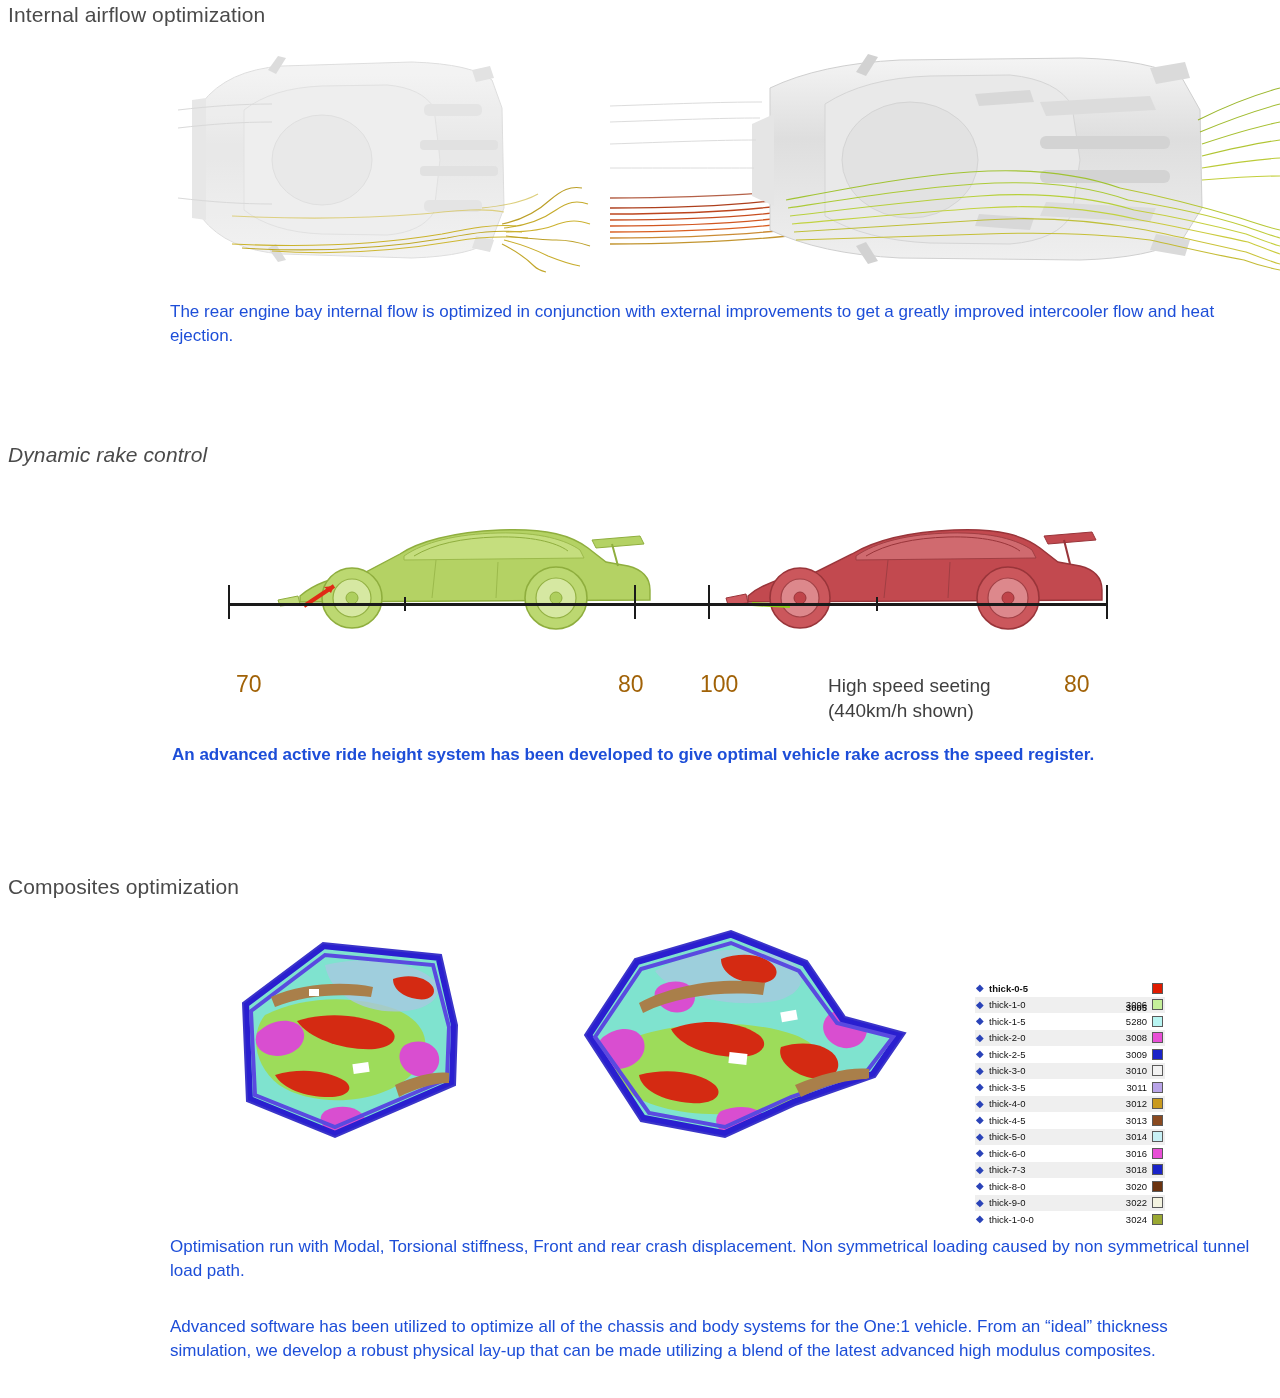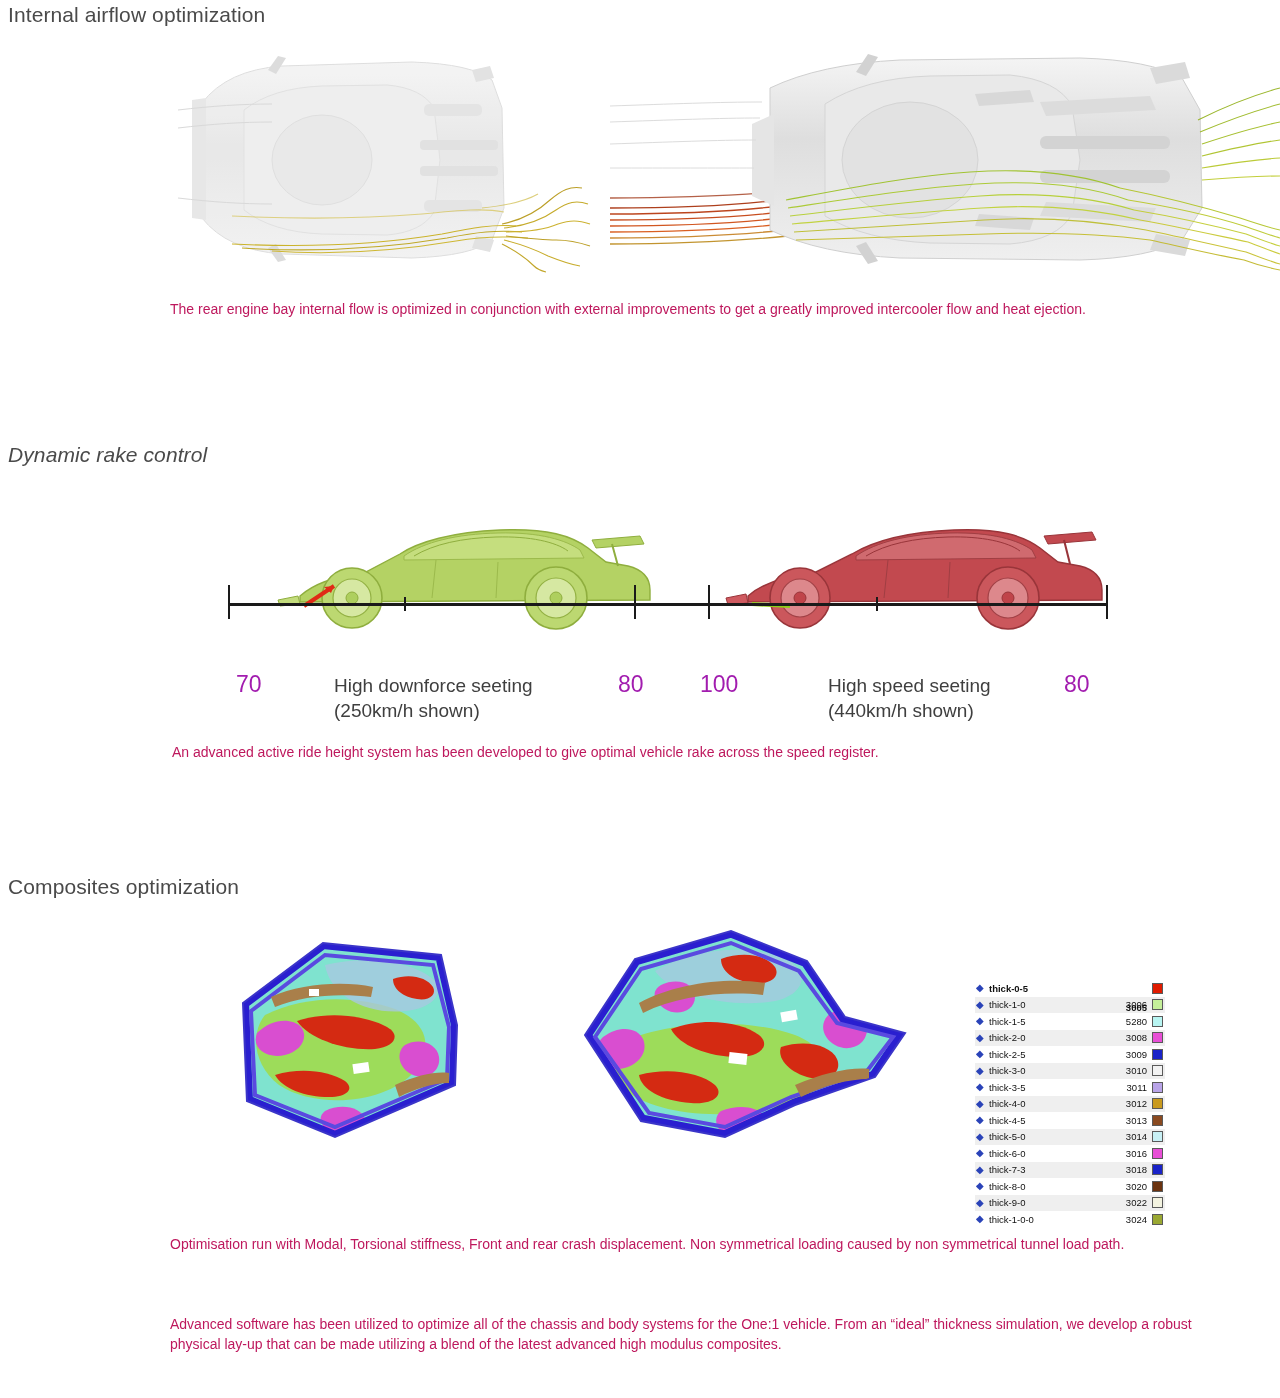--- a/index.html
+++ b/index.html
@@ -22,9 +22,9 @@
   }
 
   .body-text {
-    font-size: 14px;
+    font-size: 17px;
     line-height: 1.42;
-    color: #be185d;
+    color: #1d4ed8;
     font-weight: 400;
   }
 

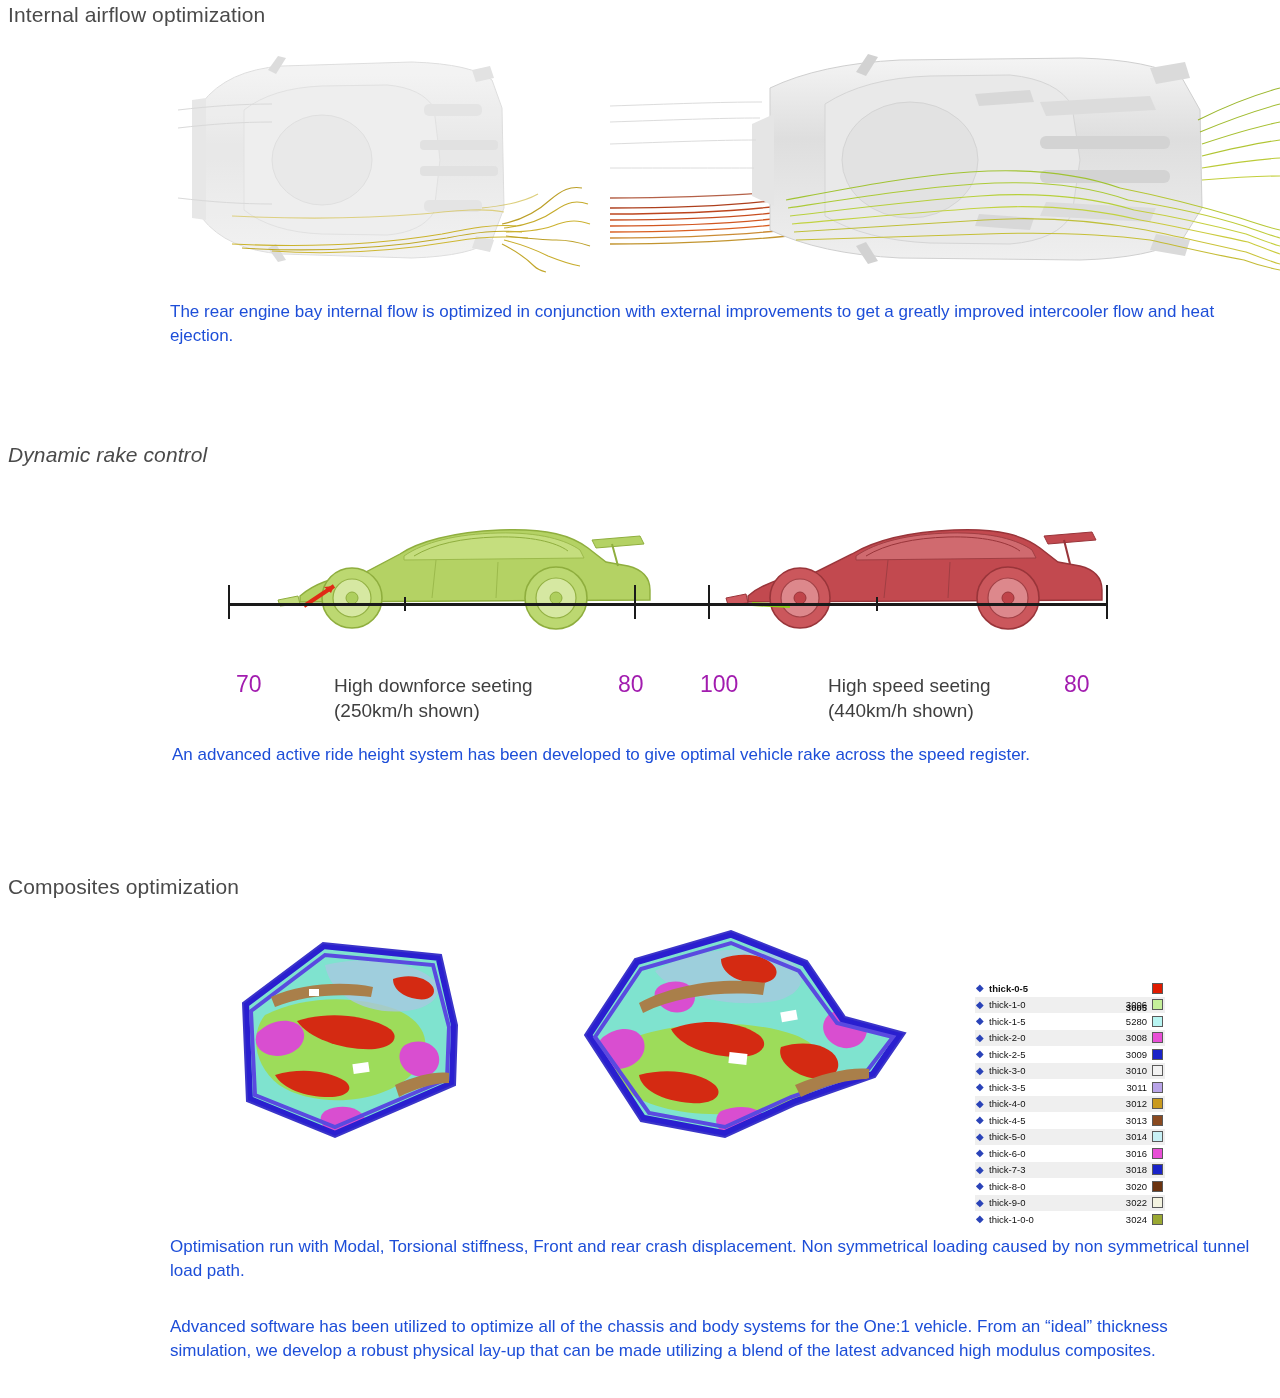--- a/index.html
+++ b/index.html
@@ -55,7 +55,7 @@
 
   .rake-labels { position: absolute; left: 0; top: 228px; width: 1280px; height: 70px; }
   .rake-num {
-    position: absolute; font-size: 23px; color: #a21caf; font-weight: 400; text-align: right;
+    position: absolute; font-size: 23px; color: #a16207; font-weight: 400; text-align: right;
   }
   .rake-desc {
     position: absolute; font-size: 19px; color: #3f3f3f; line-height: 1.33;

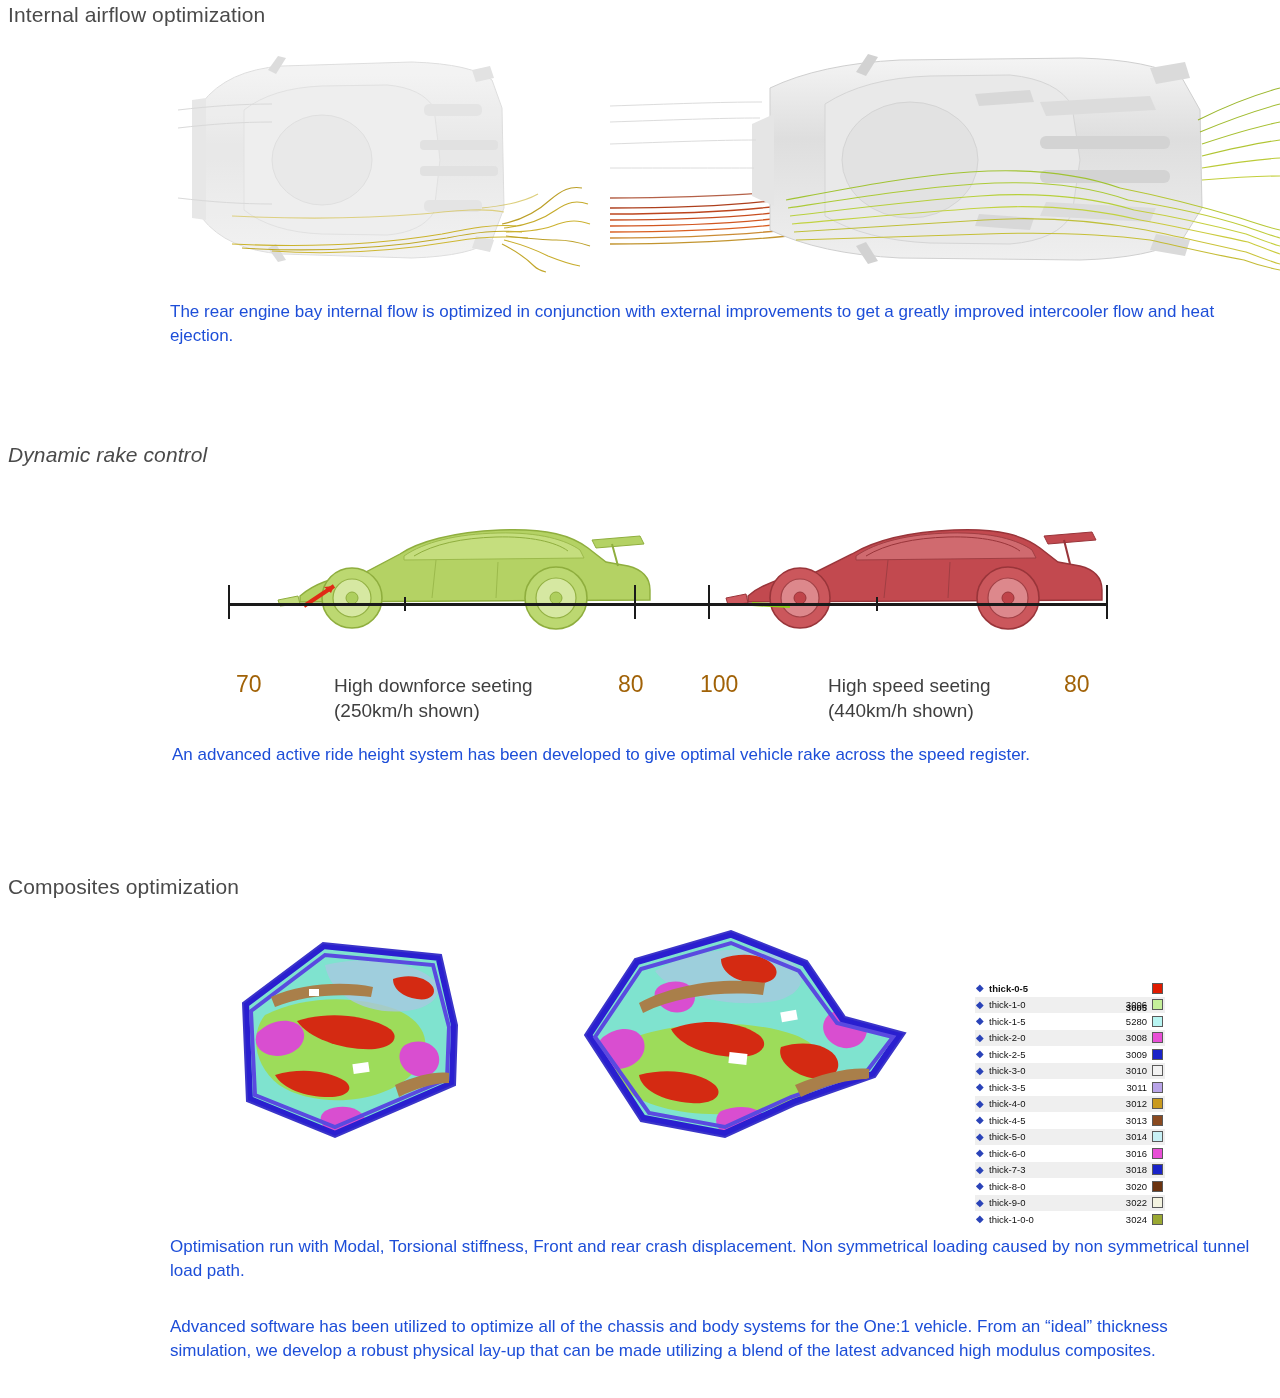--- a/index.html
+++ b/index.html
@@ -316,10 +316,6 @@
       <div class="rake-num" style="left:700px;">100</div>
       <div class="rake-num" style="left:1064px;">80</div>
 
-      <div class="rake-desc" style="left:334px; top:2px;">
-        <div>High downforce seeting</div>
-        <div>(250km/h shown)</div>
-      </div>
       <div class="rake-desc" style="left:828px; top:2px;">
         <div>High speed seeting</div>
         <div>(440km/h shown)</div>

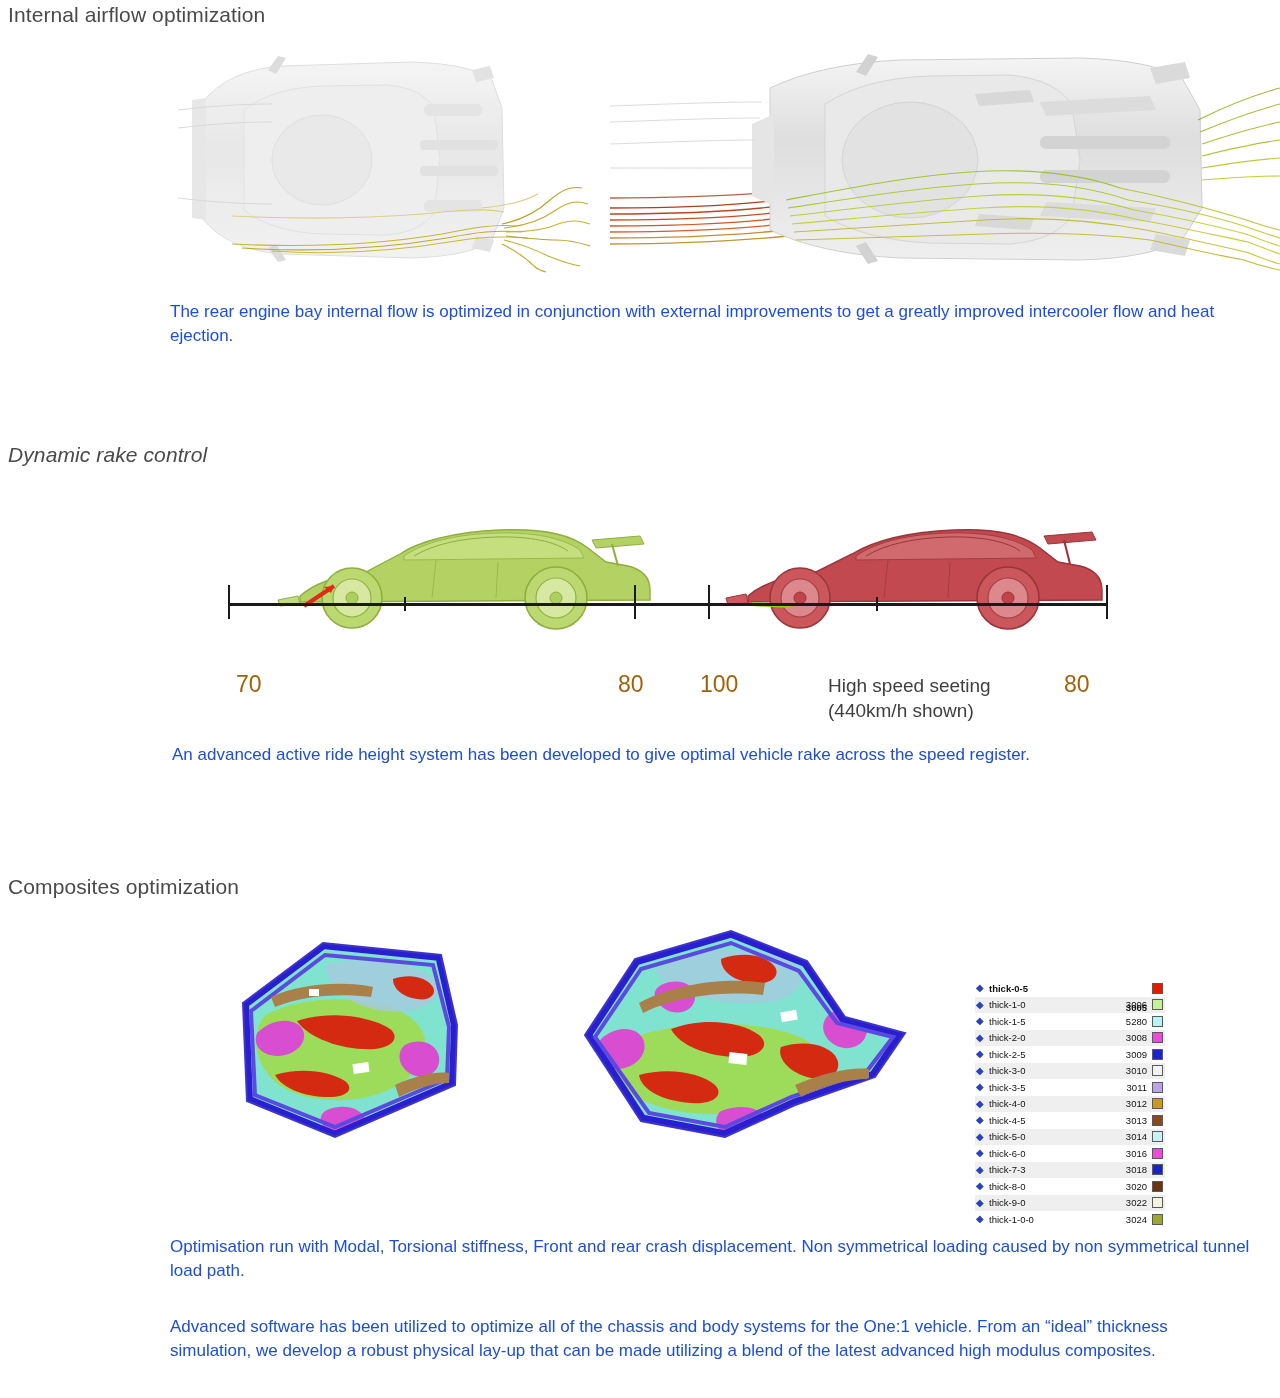--- a/index.html
+++ b/index.html
@@ -61,7 +61,7 @@
     position: absolute; font-size: 19px; color: #3f3f3f; line-height: 1.33;
   }
 
-  .rake-caption { position: absolute; left: 172px; top: 300px; width: 1090px; }
+  .rake-caption { position: absolute; left: 172px; top: 300px; width: 1090px; font-weight: bold; }
 
   
   #sec-comp { position: absolute; left: 0; top: 875px; width: 1280px; }

